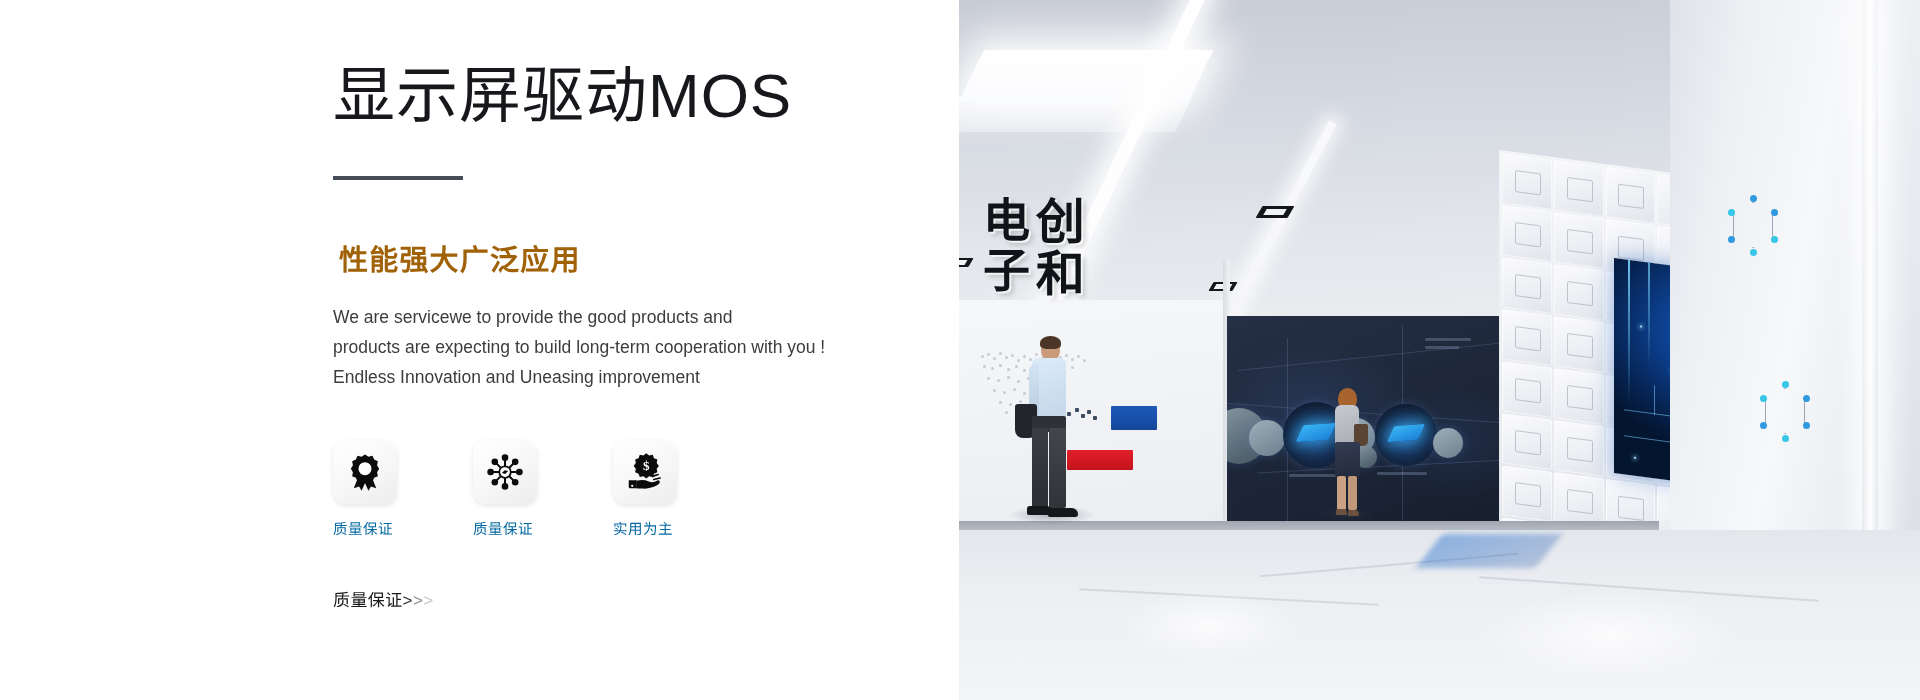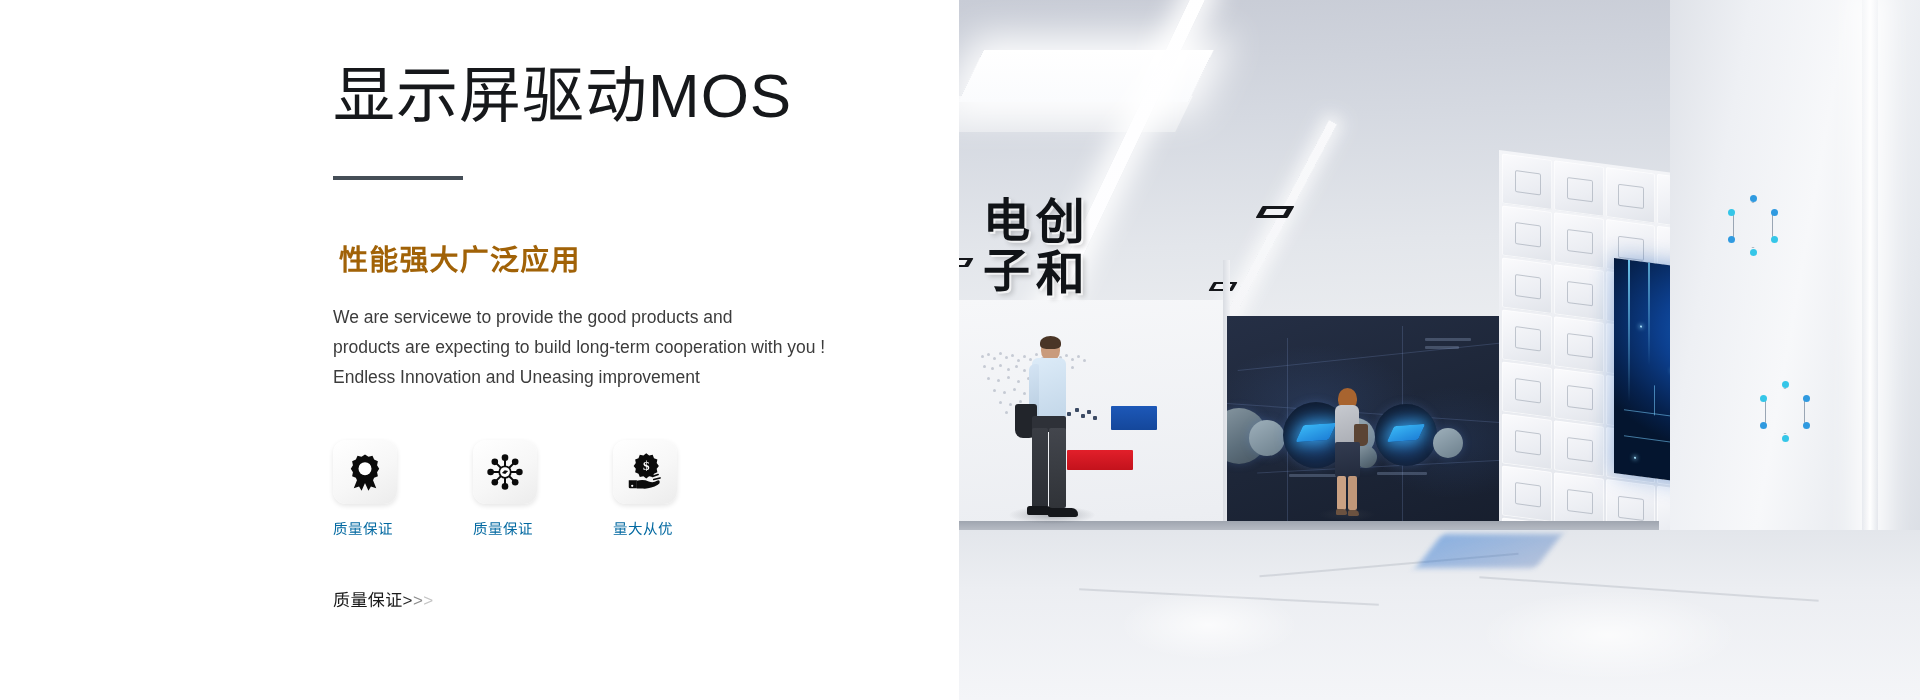--- a/index.html
+++ b/index.html
@@ -373,7 +373,7 @@
               </g>
             </svg>
           </div>
-          <div class="feature-label">量大从优</div>
+          <div class="feature-label">实用为主</div>
         </div>
 
       </div>

